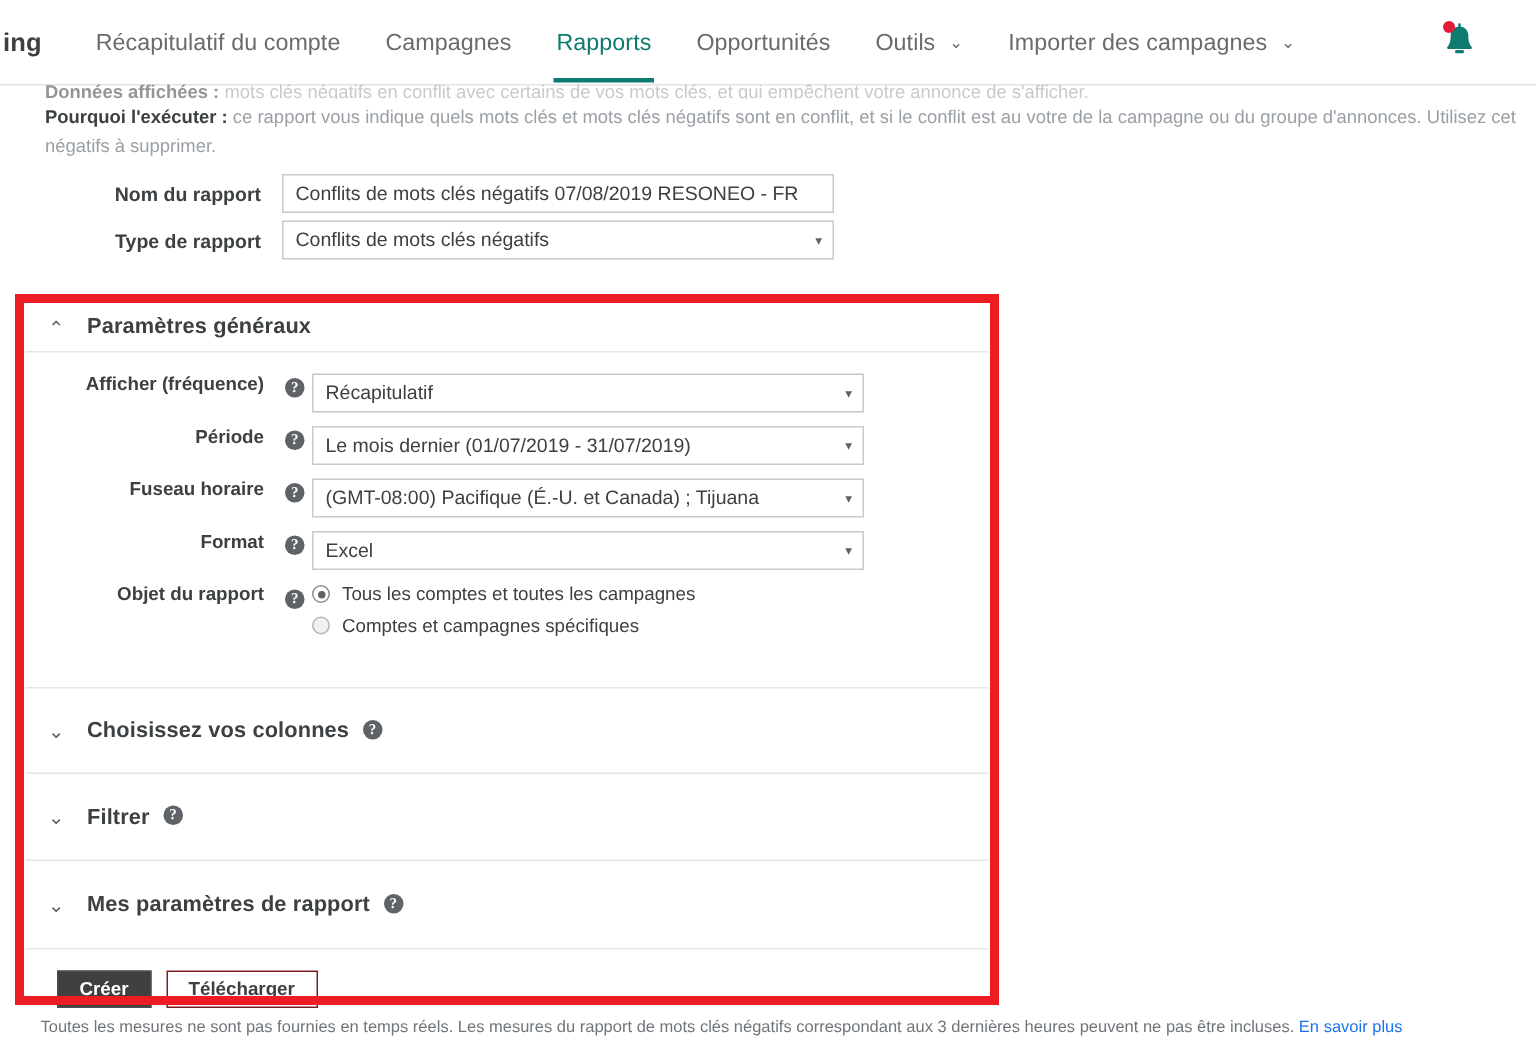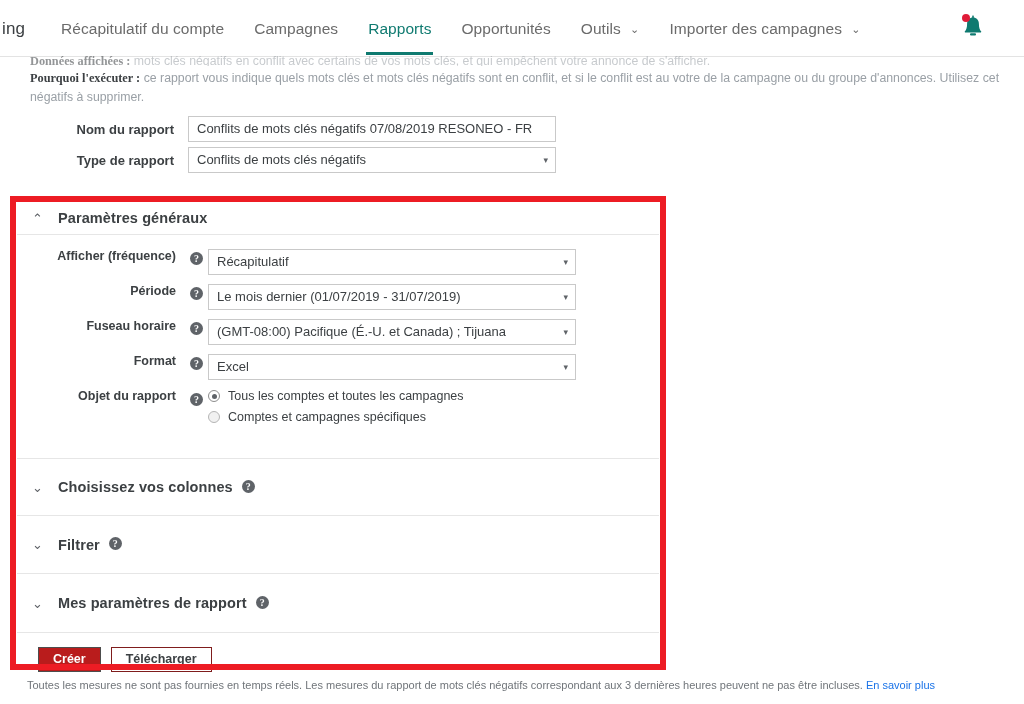--- a/index.html
+++ b/index.html
@@ -33,7 +33,7 @@
   .brand-frag {
     font-size: 17px;
     color: #3c4043;
-    font-weight: 400;
+    font-weight: 700;
     margin-left: 2px;
     margin-right: 36px;
     letter-spacing: .1px;

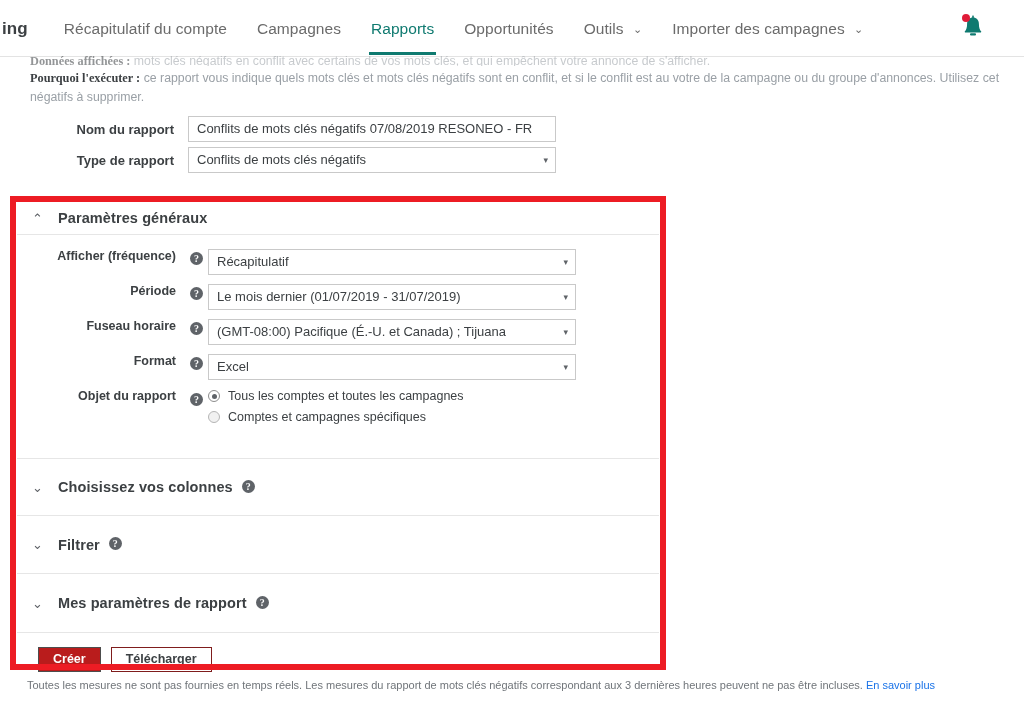--- a/index.html
+++ b/index.html
@@ -86,7 +86,7 @@
     line-height: 19px;
     color: #9aa0a6;
   }
-  .intro .lead { color: #3c4043; font-weight: bold; font-family: Liberation Serif, serif; }
+  .intro .lead { color: #3c4043; font-weight: bold; }
   .intro-line1 {
     white-space: nowrap;
     overflow: hidden;

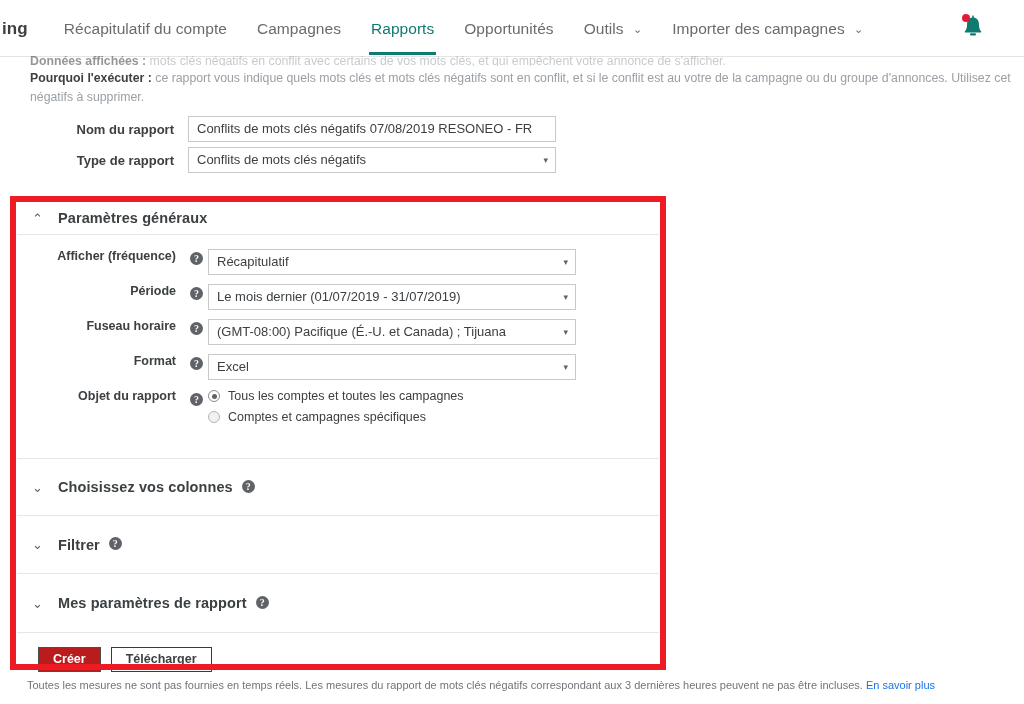--- a/index.html
+++ b/index.html
@@ -271,7 +271,7 @@
     white-space: nowrap;
   }
   .btn-primary {
-    background: #b91c1c;
+    background: #404040;
     color: #ffffff;
     border: 1px solid #4d4d4d;
     margin-right: 10px;

